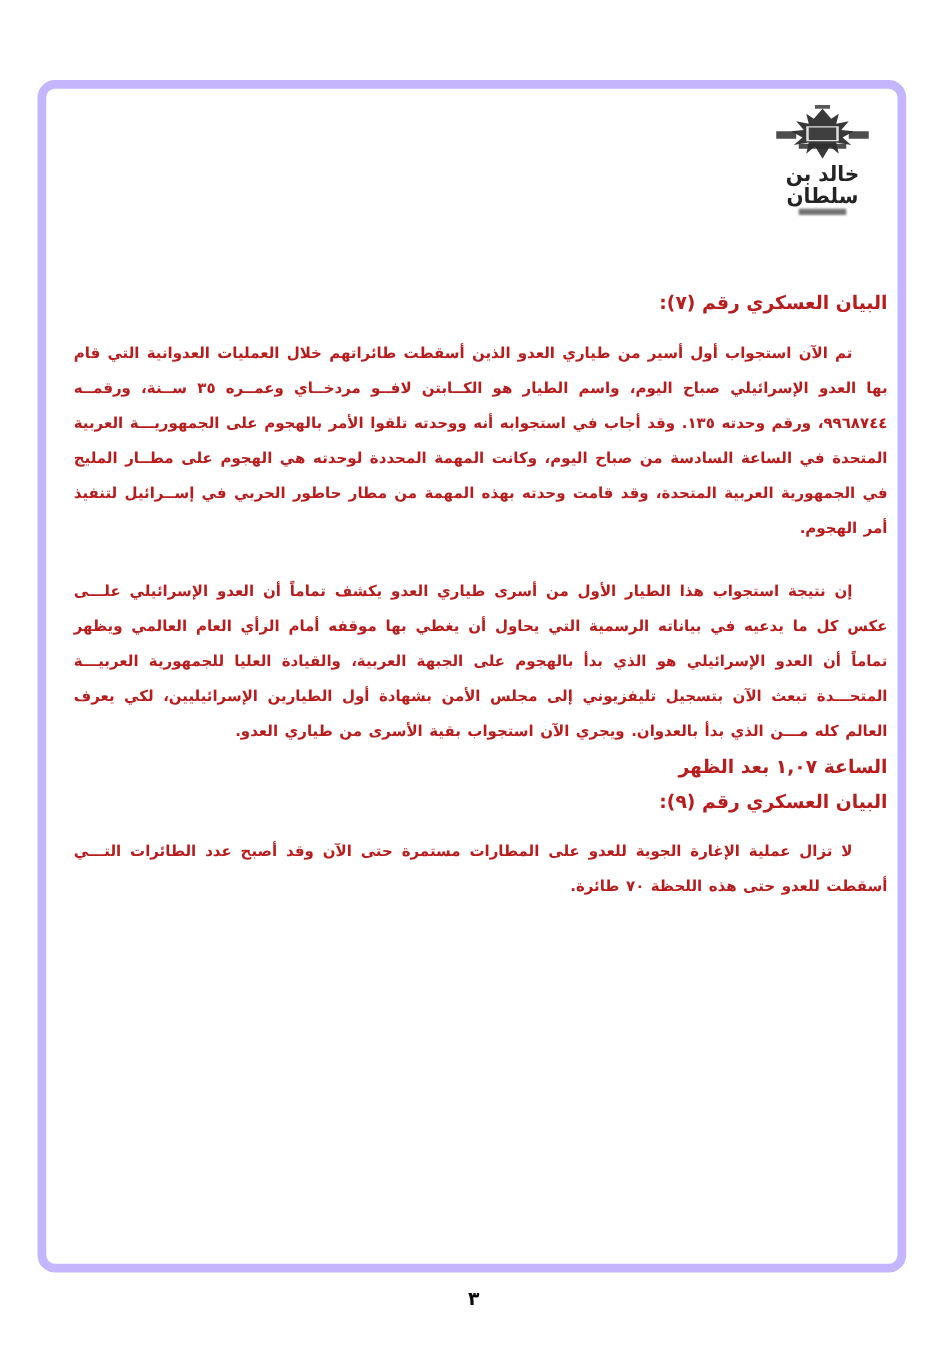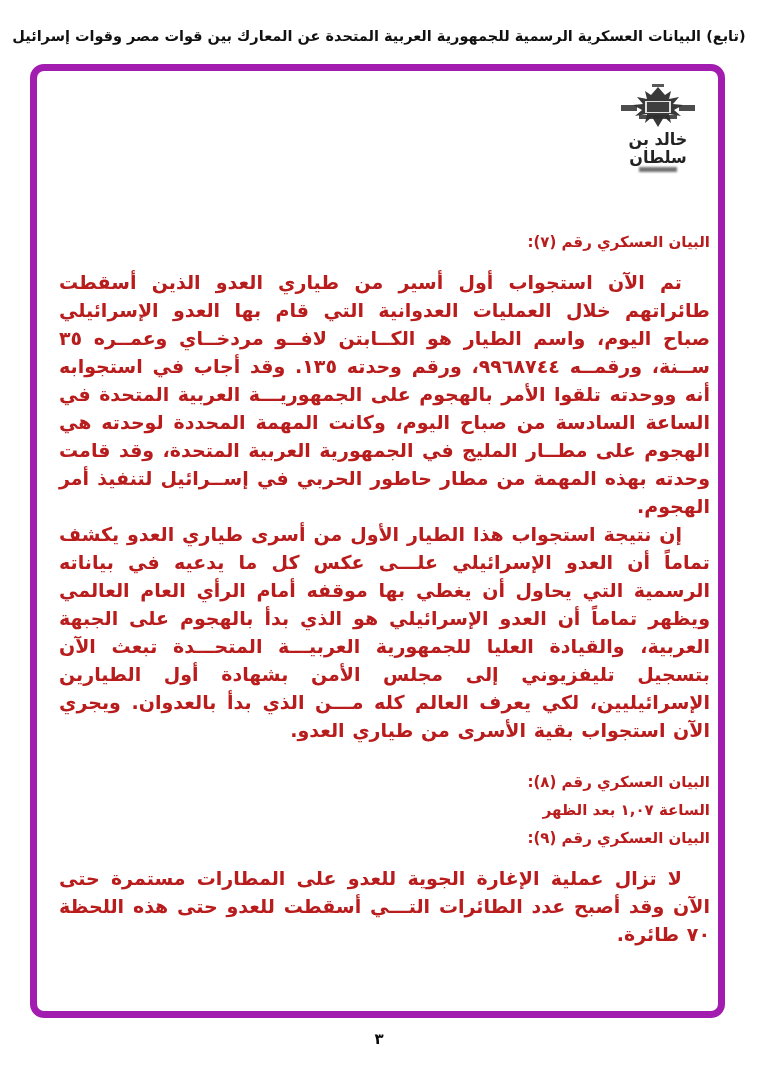--- a/index.html
+++ b/index.html
@@ -112,7 +112,6 @@
 
 <div class="page">
 
-  <div class="header-title">(تابع) البيانات العسكرية الرسمية للجمهورية العربية المتحدة عن المعارك بين قوات مصر وقوات إسرائيل</div>
 
   <div class="frame">
 

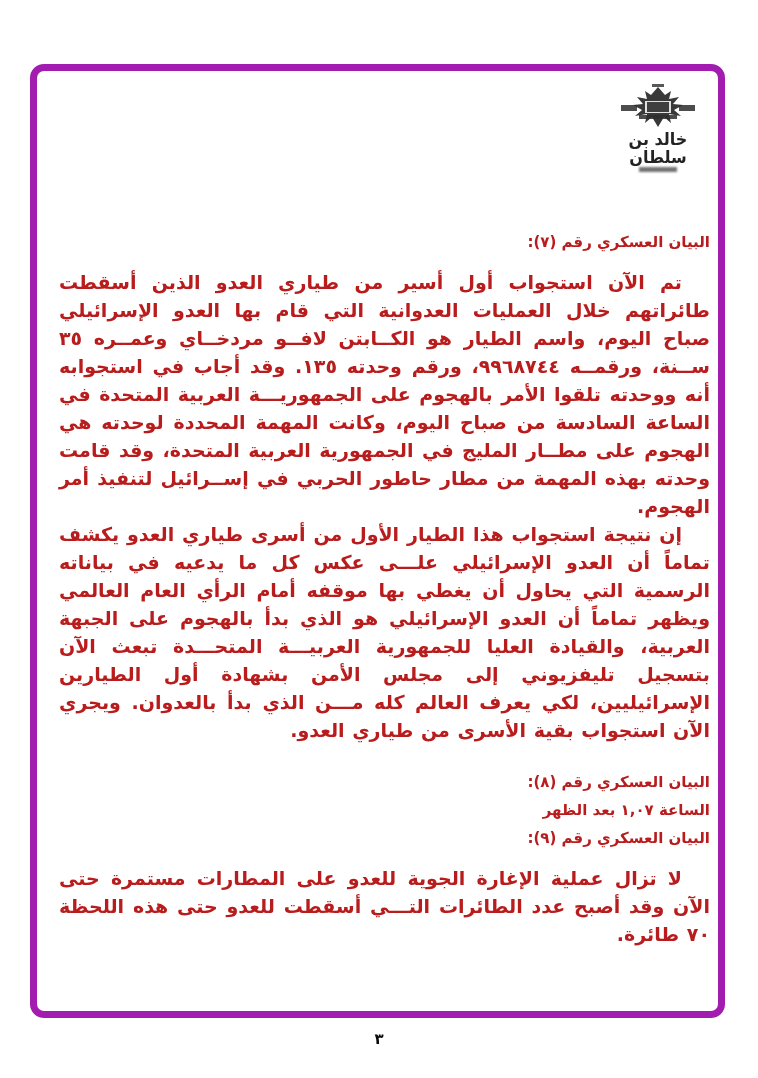--- a/index.html
+++ b/index.html
@@ -34,7 +34,7 @@
     width: 695px;
     height: 954px;
     box-sizing: border-box;
-    border: 7px solid #a21caf;
+    border: 7px solid #c4b5fd;
     border-radius: 14px;
     background: #ffffff;
   }

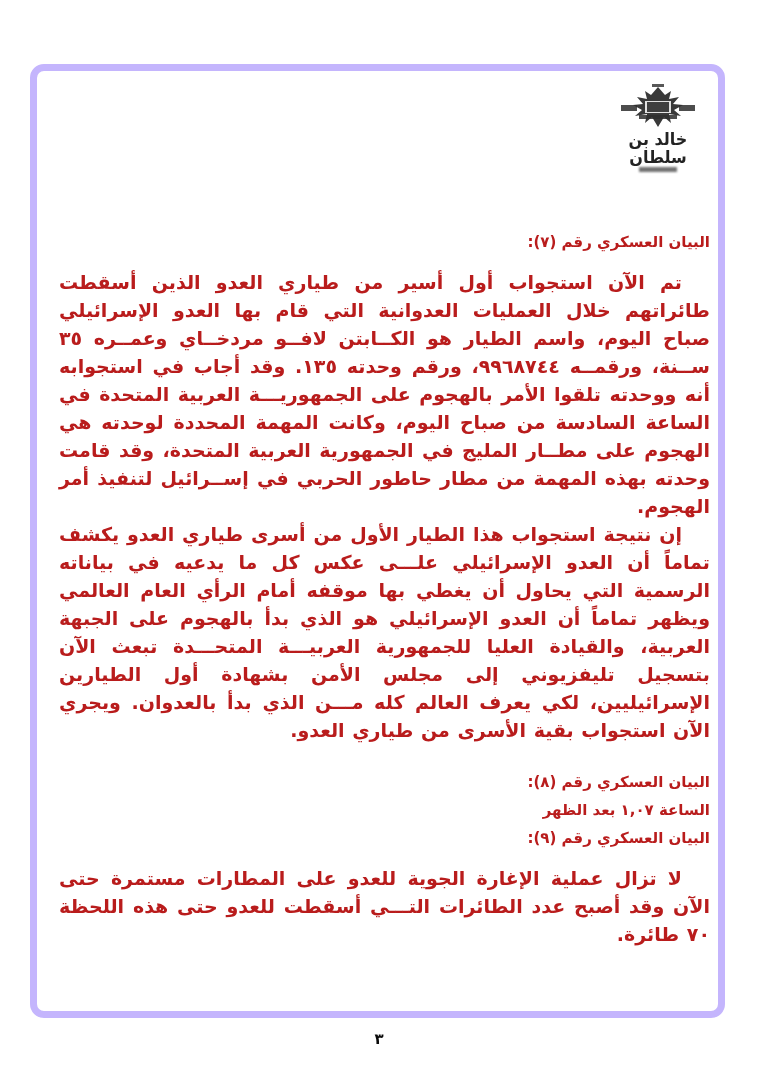--- a/index.html
+++ b/index.html
@@ -85,7 +85,7 @@
   }
   .para {
     margin: 12px 0 0 0;
-    font-size: 19px;
+    font-size: 12px;
     line-height: 28px;
     text-align: justify;
     text-indent: 28px;

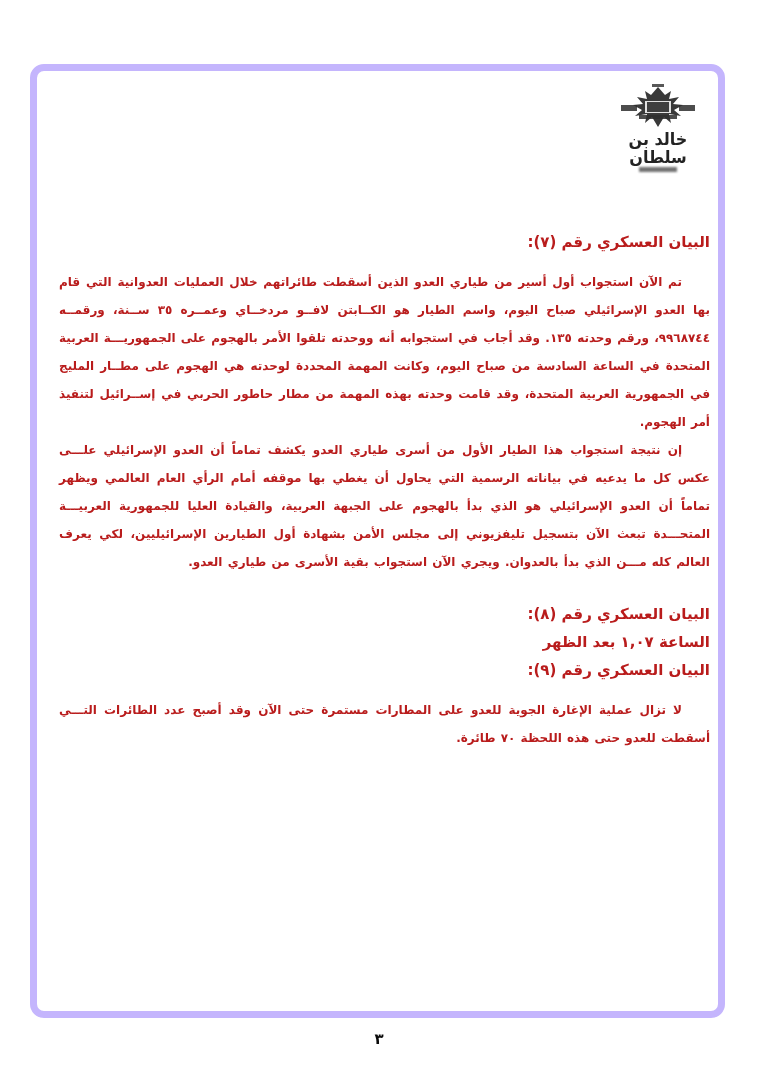--- a/index.html
+++ b/index.html
@@ -91,7 +91,7 @@
     text-indent: 28px;
     word-spacing: 1px;
   }
-  .para.second { margin-top: 0; }
+  .para.second { margin-top: 23px; }
   .sec-2 .stmt-heading { margin-top: 24px; }
   .sec-3 .stmt-heading { }
   .para.single-line {

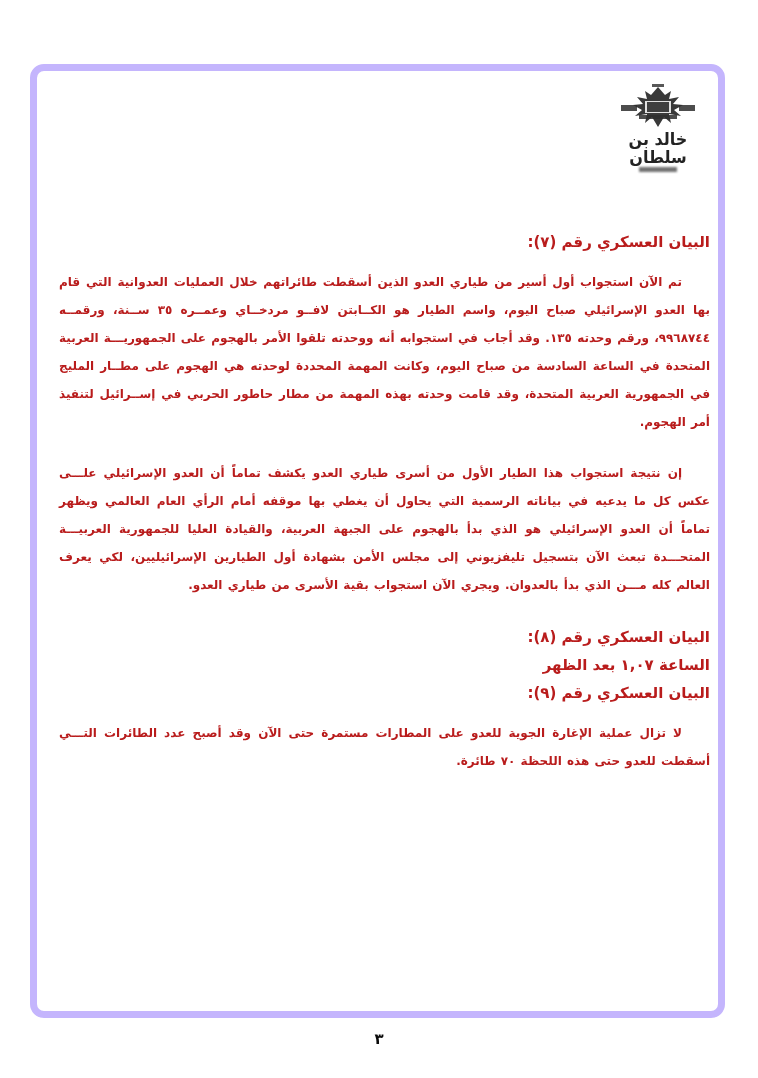--- a/index.html
+++ b/index.html
@@ -142,7 +142,6 @@
       </div>
 
       <div class="sec-2">
-        <div class="stmt-heading">البيان العسكري رقم (٨):</div>
         <div class="stmt-time">الساعة ١,٠٧ بعد الظهر</div>
       </div>
 

